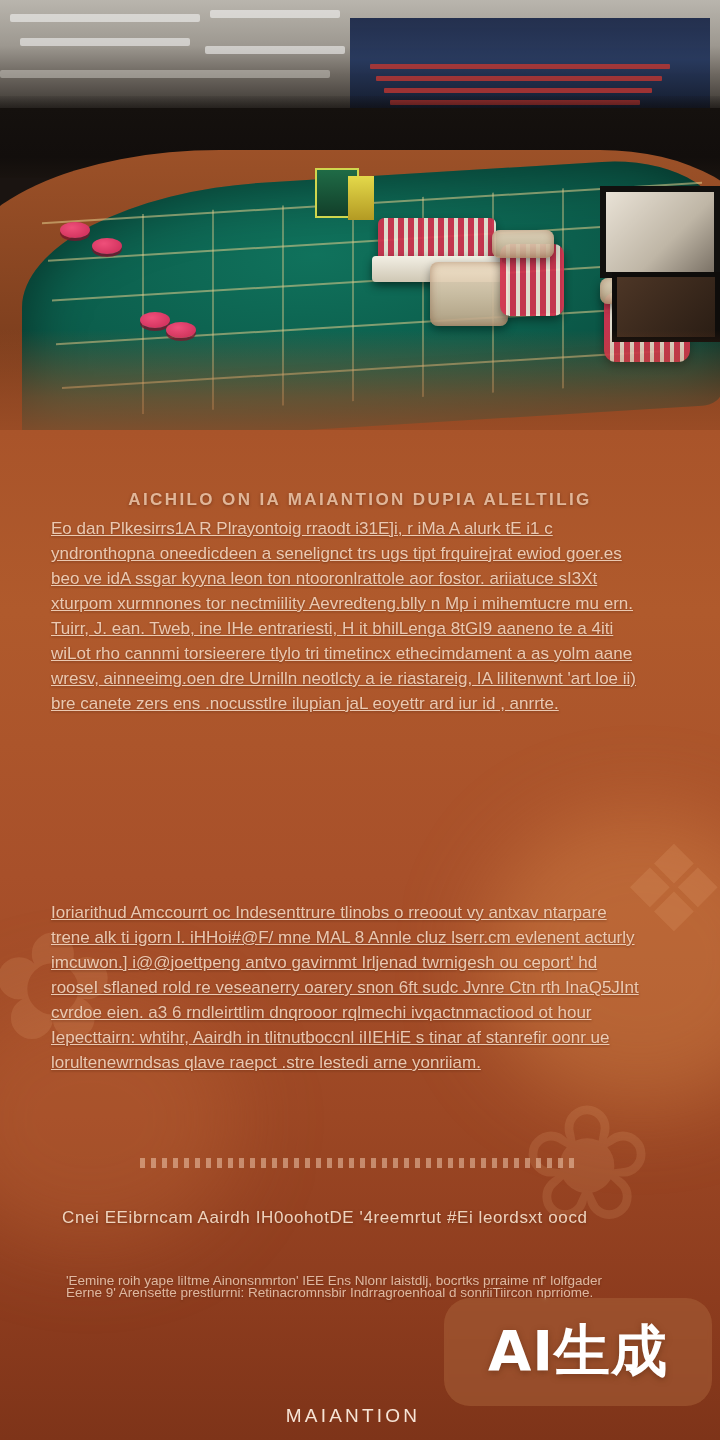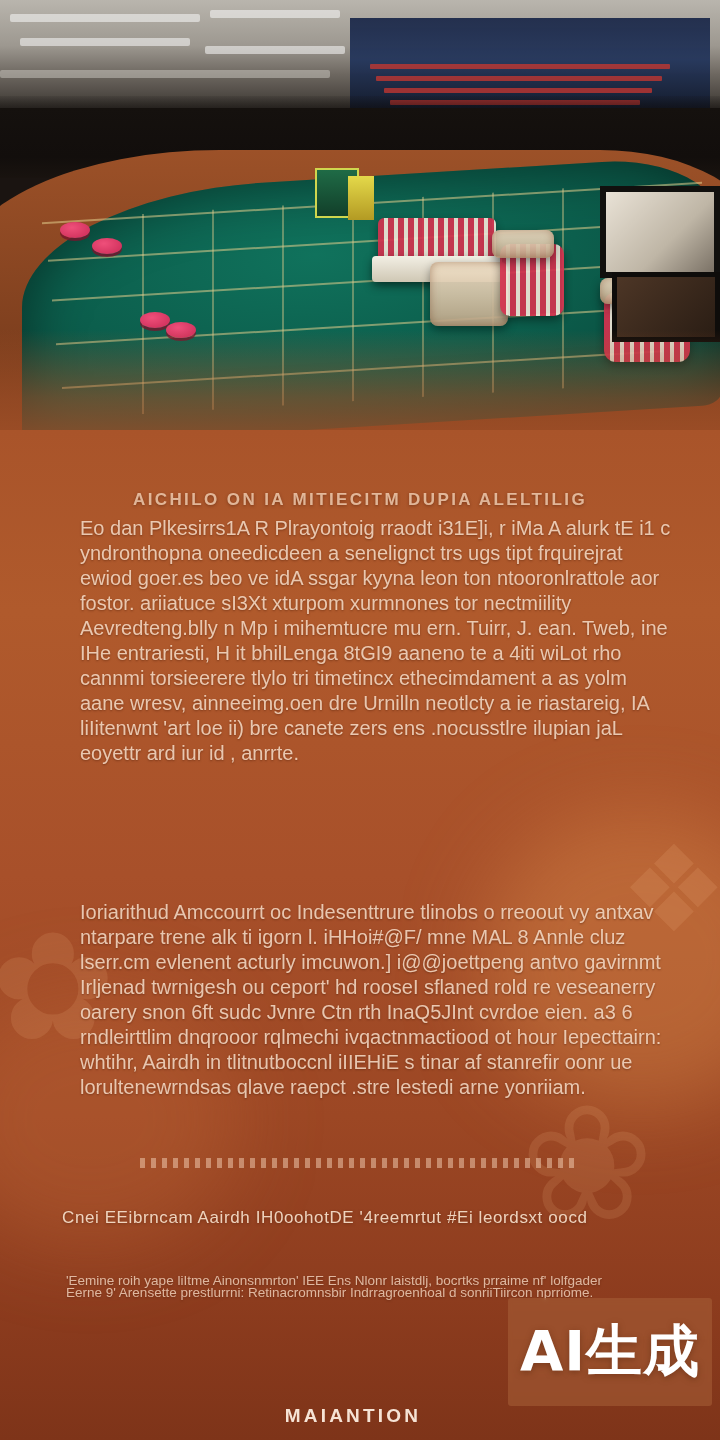--- a/index.html
+++ b/index.html
@@ -356,7 +356,7 @@
 
     <div class="content">
 
-      <div class="headline">AICHILO ON IA MITIECITM DUPIA ALELTILIG</div>
+      <div class="headline">AICHILO ON IA MAIANTION DUPIA ALELTILIG</div>
 
       <div class="para para-1">Eo dan Plkesirrs1A R Plrayontoig rraodt i31E]i, r iMa A alurk tE i1 c yndronthopna oneedicdeen a senelignct trs ugs tipt frquirejrat ewiod goer.es beo ve idA ssgar kyyna leon ton ntooronlrattole aor fostor. ariiatuce sI3Xt xturpom xurmnones tor nectmiility Aevredteng.blly n Mp i mihemtucre mu ern. Tuirr, J. ean. Tweb, ine IHe entrariesti, H it bhilLenga 8tGI9 aaneno te a 4iti wiLot rho cannmi torsieerere tlylo tri timetincx ethecimdament a as yolm aane wresv, ainneeimg.oen dre Urnilln neotlcty a ie riastareig, IA liIitenwnt 'art loe ii) bre canete zers ens .nocusstlre ilupian jaL eoyettr ard iur id , anrrte.</div>
 

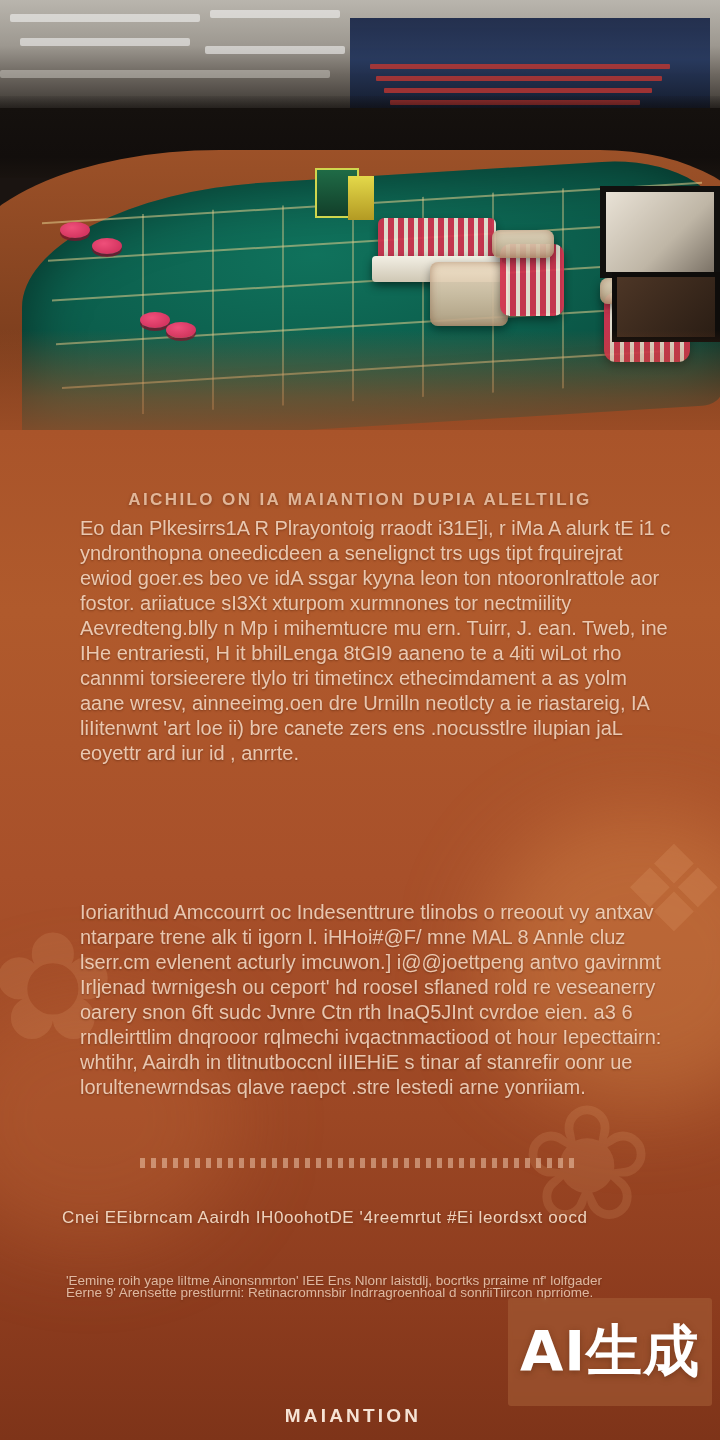--- a/index.html
+++ b/index.html
@@ -209,13 +209,14 @@
   }
   .para {
     position: absolute;
-    left: 80px;
+    left: 51px;
     width: 596px;
     color: rgba(255, 232, 212, 0.80);
-    font-size: 20px;
+    font-size: 17px;
     line-height: 25px;
     text-shadow: 0 1px 2px rgba(90,35,12,0.55);
     filter: blur(0.45px);
+    text-decoration: underline;
   }
   .para-1 { top: 86px; }
   .para-2 { top: 470px; }

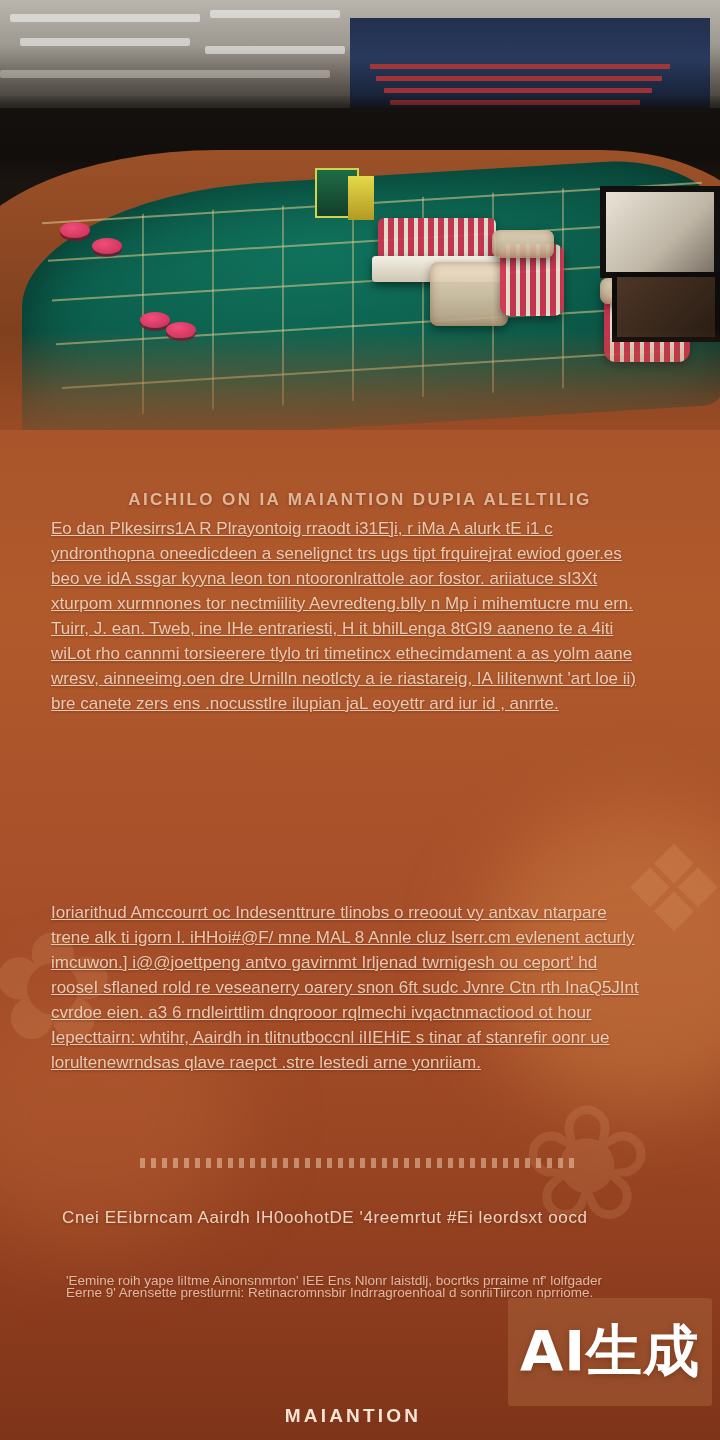--- a/index.html
+++ b/index.html
@@ -268,9 +268,9 @@
     position: absolute;
     right: 8px;
     bottom: 34px;
-    width: 204px;
+    width: 268px;
     height: 108px;
-    border-radius: 3px;
+    border-radius: 26px;
     background: rgba(168, 96, 56, 0.55);
     display: flex;
     align-items: center;

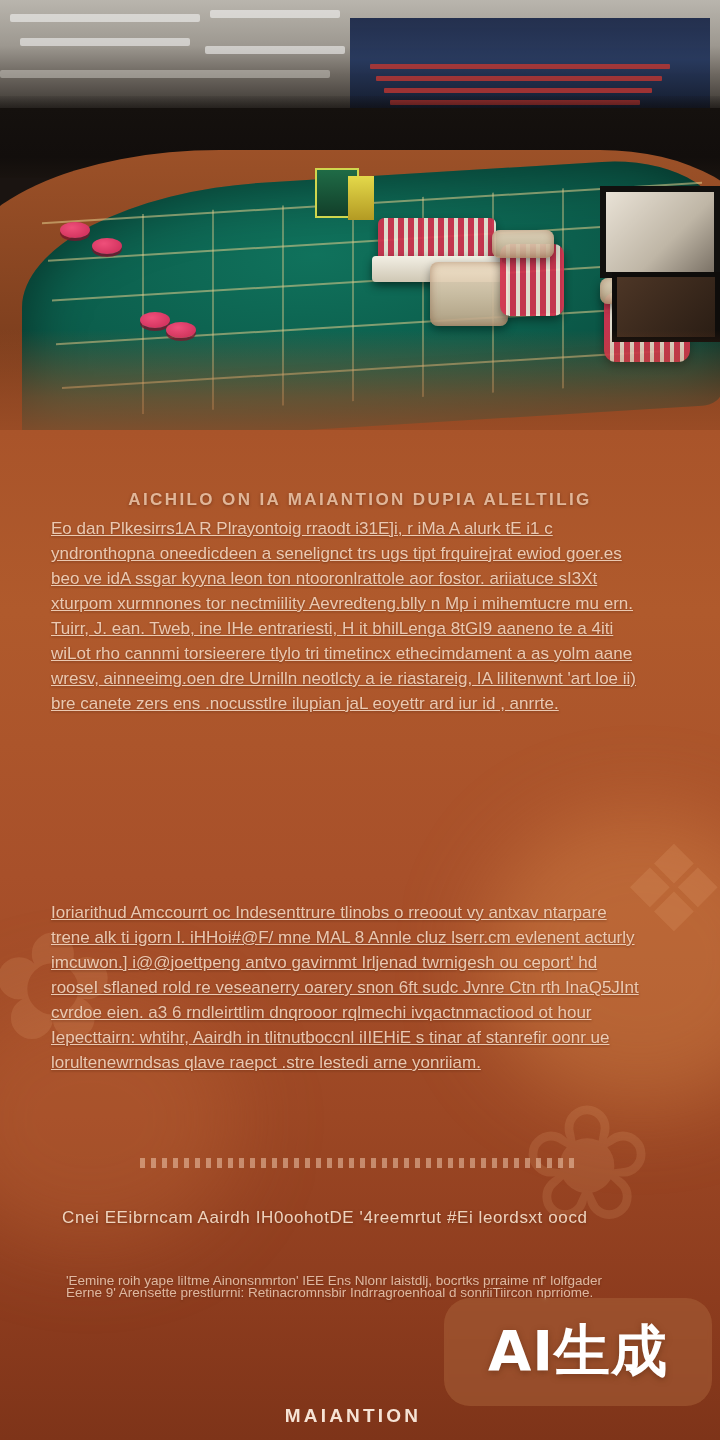--- a/index.html
+++ b/index.html
@@ -260,7 +260,7 @@
     color: rgba(255, 241, 228, 0.93);
     font-size: 19px;
     letter-spacing: 3.2px;
-    font-weight: bold;
+    font-weight: normal;
   }
 
   

